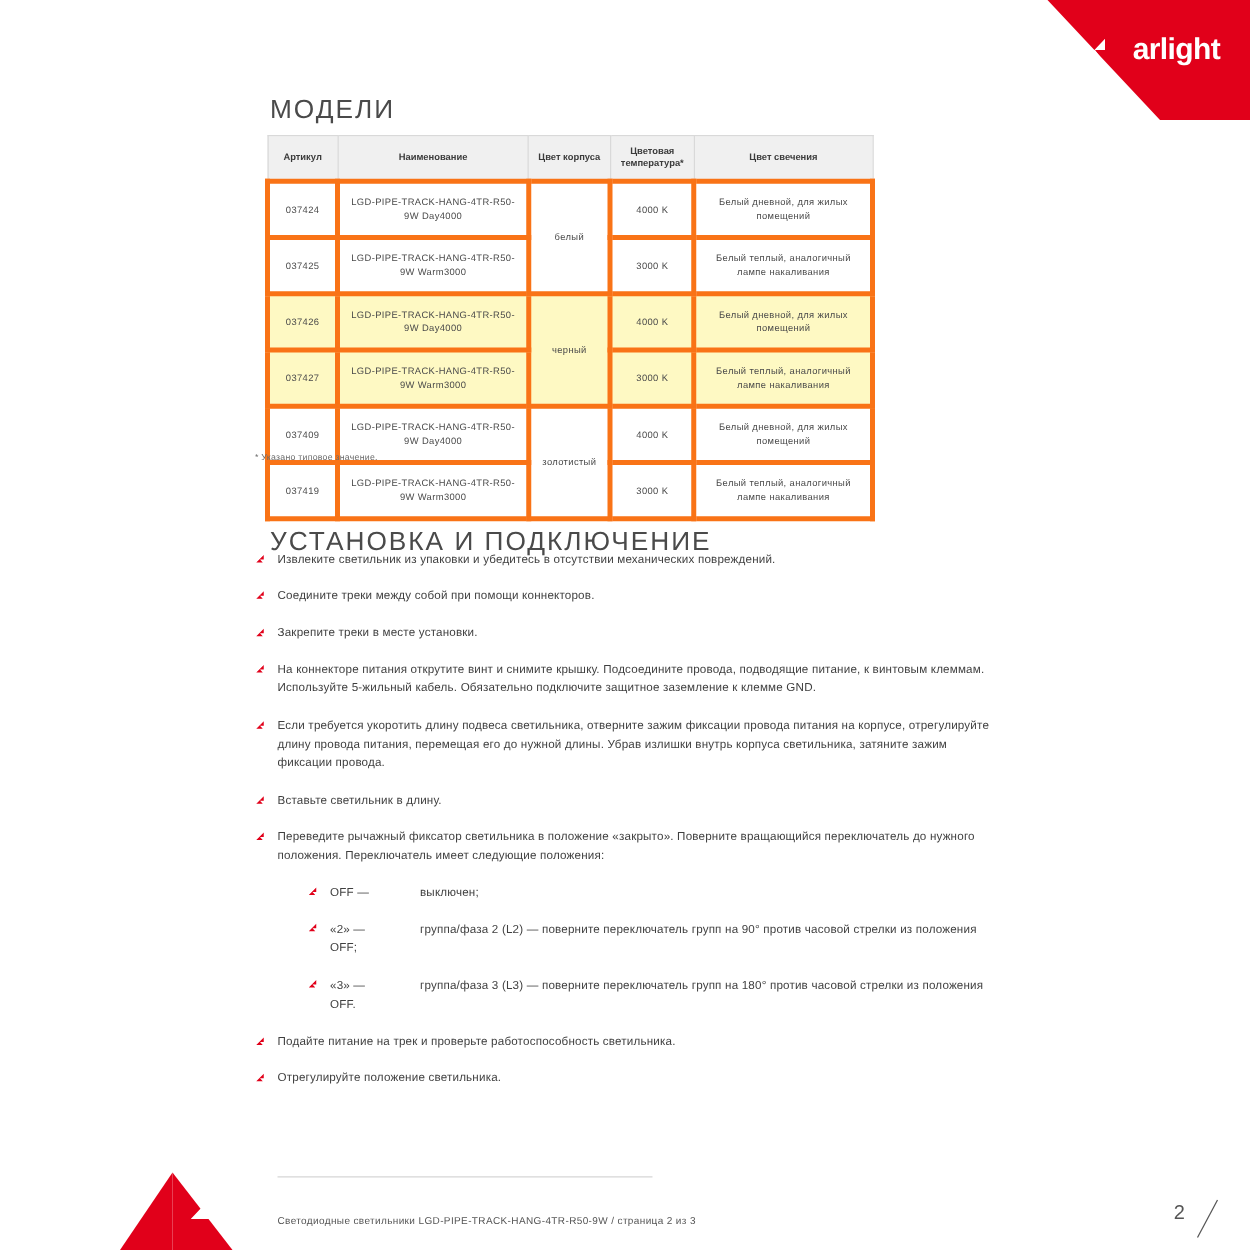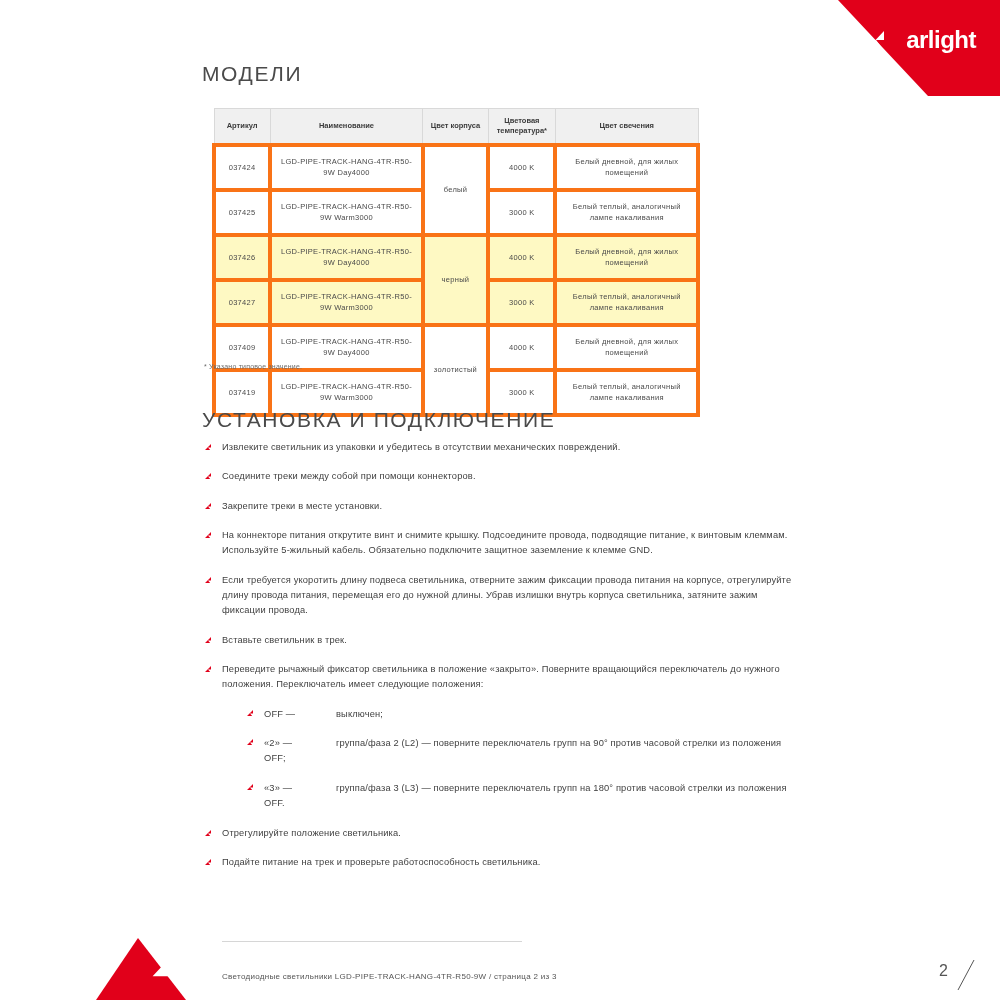--- a/index.html
+++ b/index.html
@@ -80,7 +80,7 @@
     font-weight: normal;
     letter-spacing: 1.6px;
     color: #4a4a4a;
-    margin: 0;
+    margin: 14px;
   }
   #title-models { left: 202px; top: 62px; }
   #title-install { left: 202px; top: 408px; }

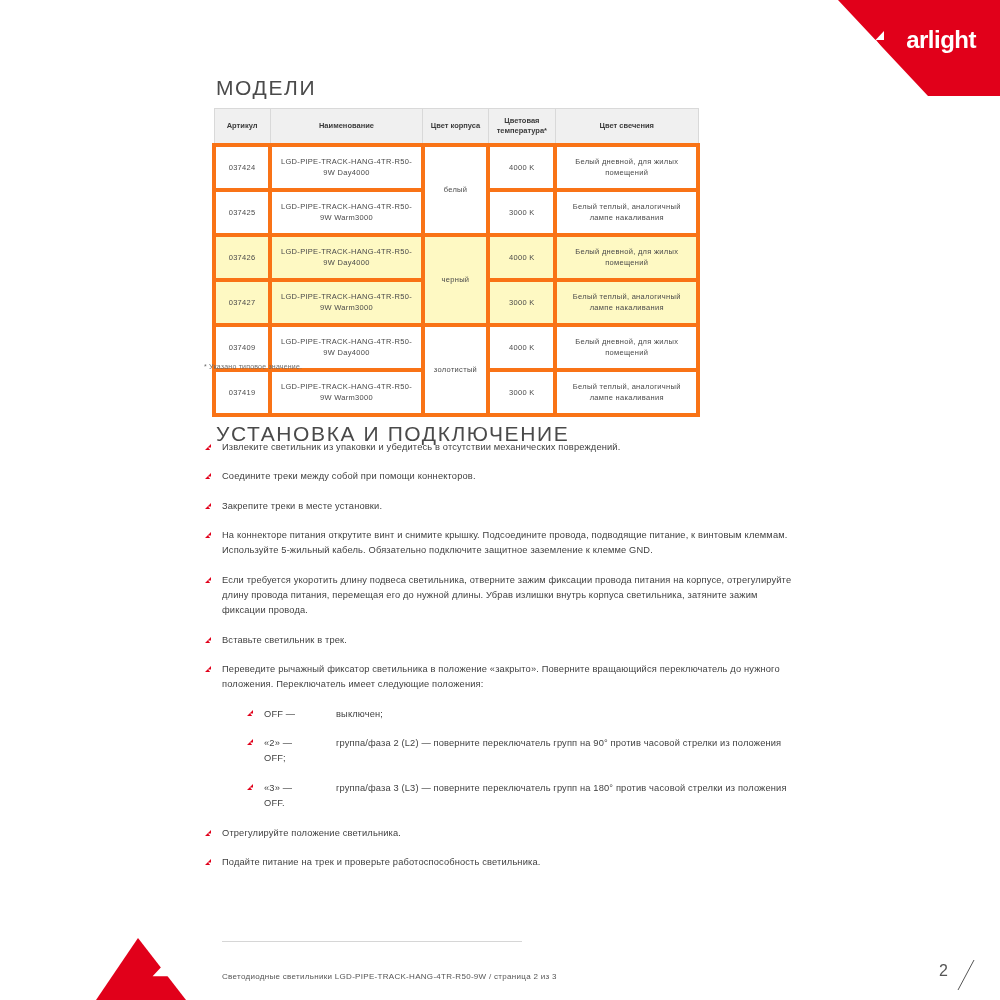--- a/index.html
+++ b/index.html
@@ -357,7 +357,7 @@
             <path d="M1 7 L7 1 L7 4.5 L4 4.5 L6.2 7 Z" fill="#e1001a"></path>
           </svg>
       </span>
-      <span>Вставьте светильник в трек.</span>
+      <span>Вставьте светильник в длину.</span>
     </div>
 
     <div class="step">

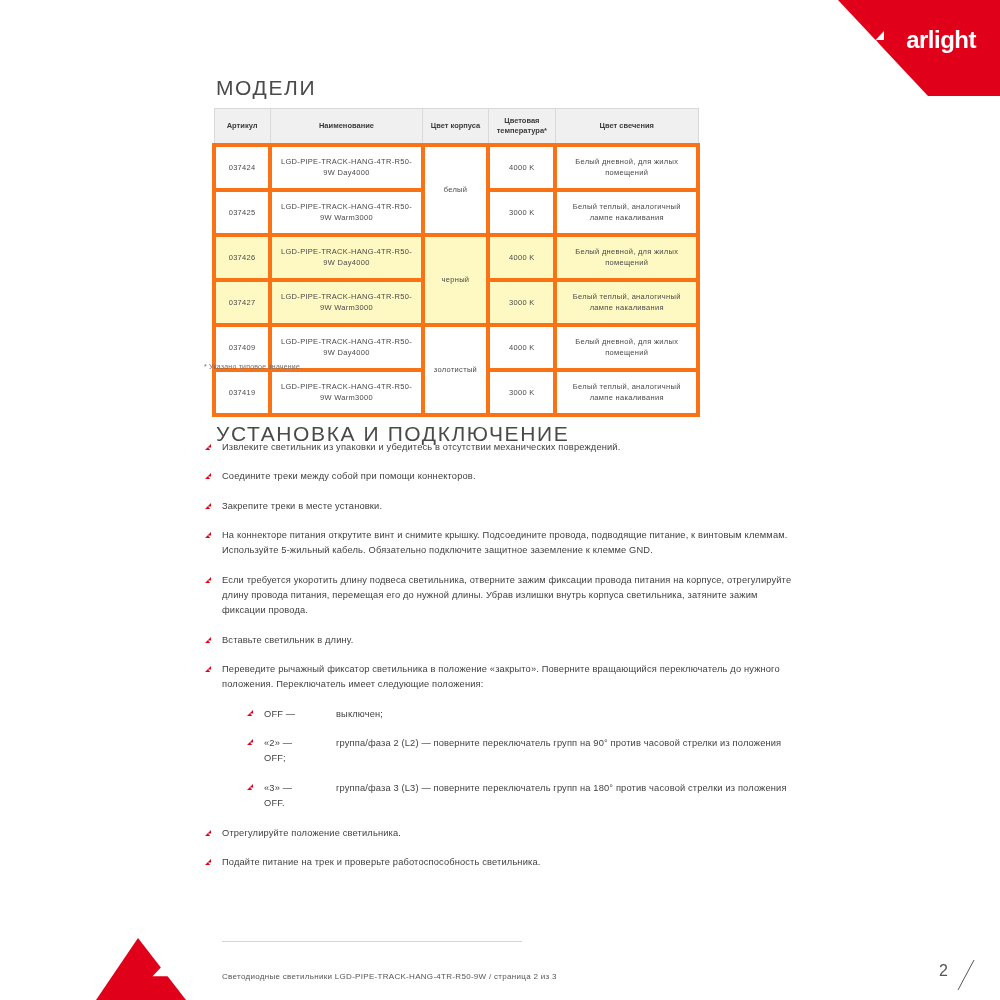--- a/index.html
+++ b/index.html
@@ -402,16 +402,16 @@
             <path d="M1 7 L7 1 L7 4.5 L4 4.5 L6.2 7 Z" fill="#e1001a"></path>
           </svg>
       </span>
+      <span>Подайте питание на трек и проверьте работоспособность светильника.</span>
+    </div>
+
+    <div class="step">
+      <span class="bullet">
+        <svg width="8" height="9" viewBox="0 0 8 9">
+            <path d="M1 7 L7 1 L7 4.5 L4 4.5 L6.2 7 Z" fill="#e1001a"></path>
+          </svg>
+      </span>
       <span>Отрегулируйте положение светильника.</span>
-    </div>
-
-    <div class="step">
-      <span class="bullet">
-        <svg width="8" height="9" viewBox="0 0 8 9">
-            <path d="M1 7 L7 1 L7 4.5 L4 4.5 L6.2 7 Z" fill="#e1001a"></path>
-          </svg>
-      </span>
-      <span>Подайте питание на трек и проверьте работоспособность светильника.</span>
     </div>
 
   </div>

